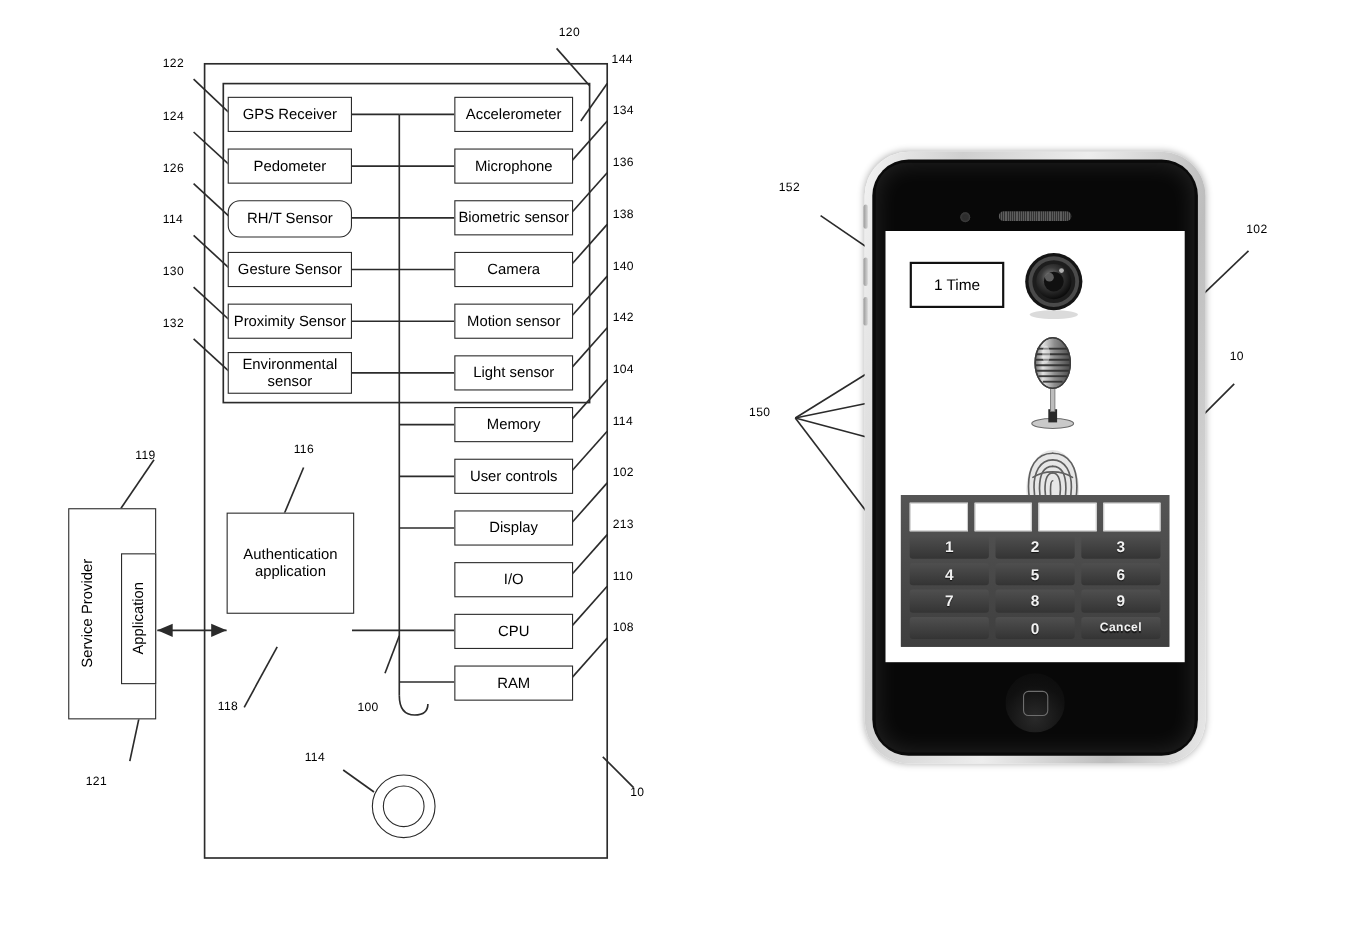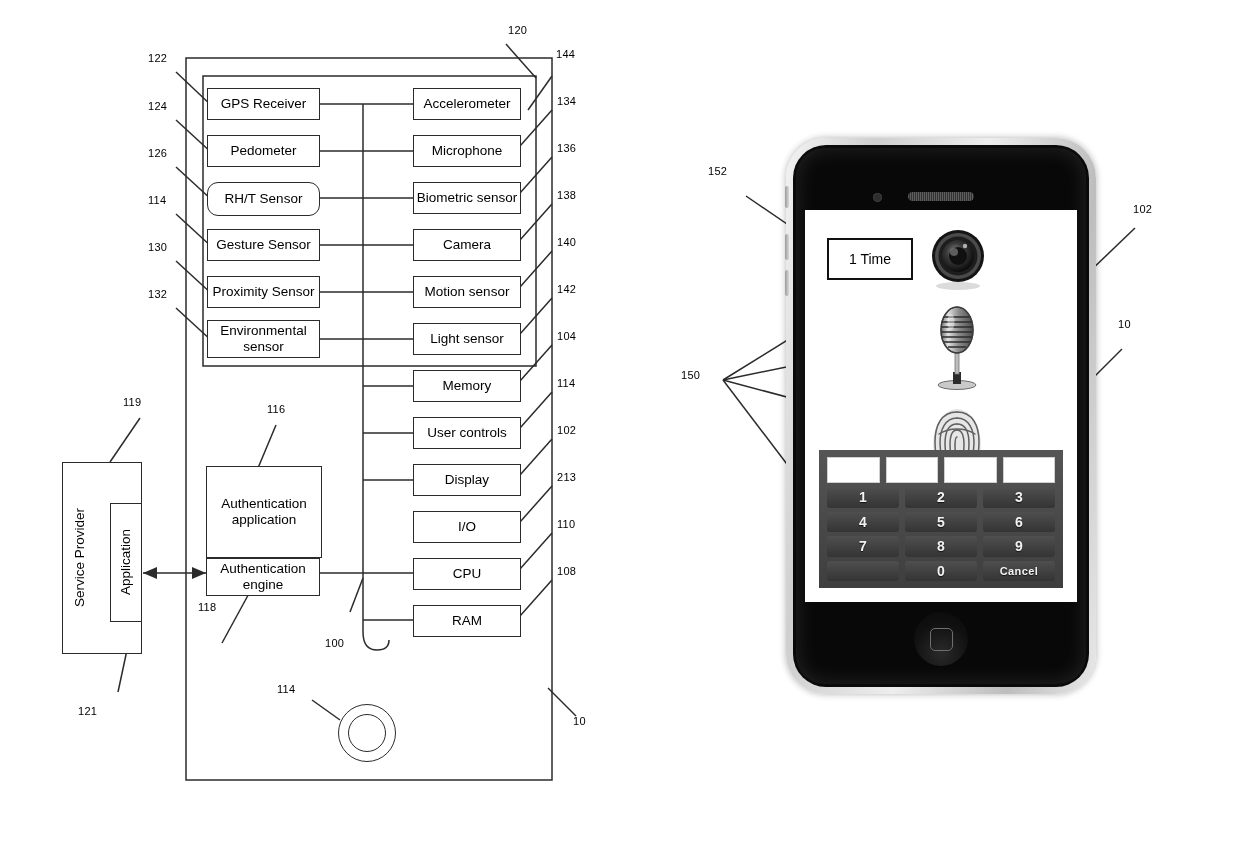--- a/index.html
+++ b/index.html
@@ -211,7 +211,7 @@
   <div class="ref" style="left:557px;top:518px;">110</div>
   <div class="ref" style="left:557px;top:565px;">108</div>
 
-  <div class="ref" style="left:123px;top:396px;">119</div>
+  <div class="ref" style="left:123px;top:408px;">119</div>
   <div class="ref" style="left:78px;top:705px;">121</div>
   <div class="ref" style="left:267px;top:403px;">116</div>
   <div class="ref" style="left:198px;top:601px;">118</div>

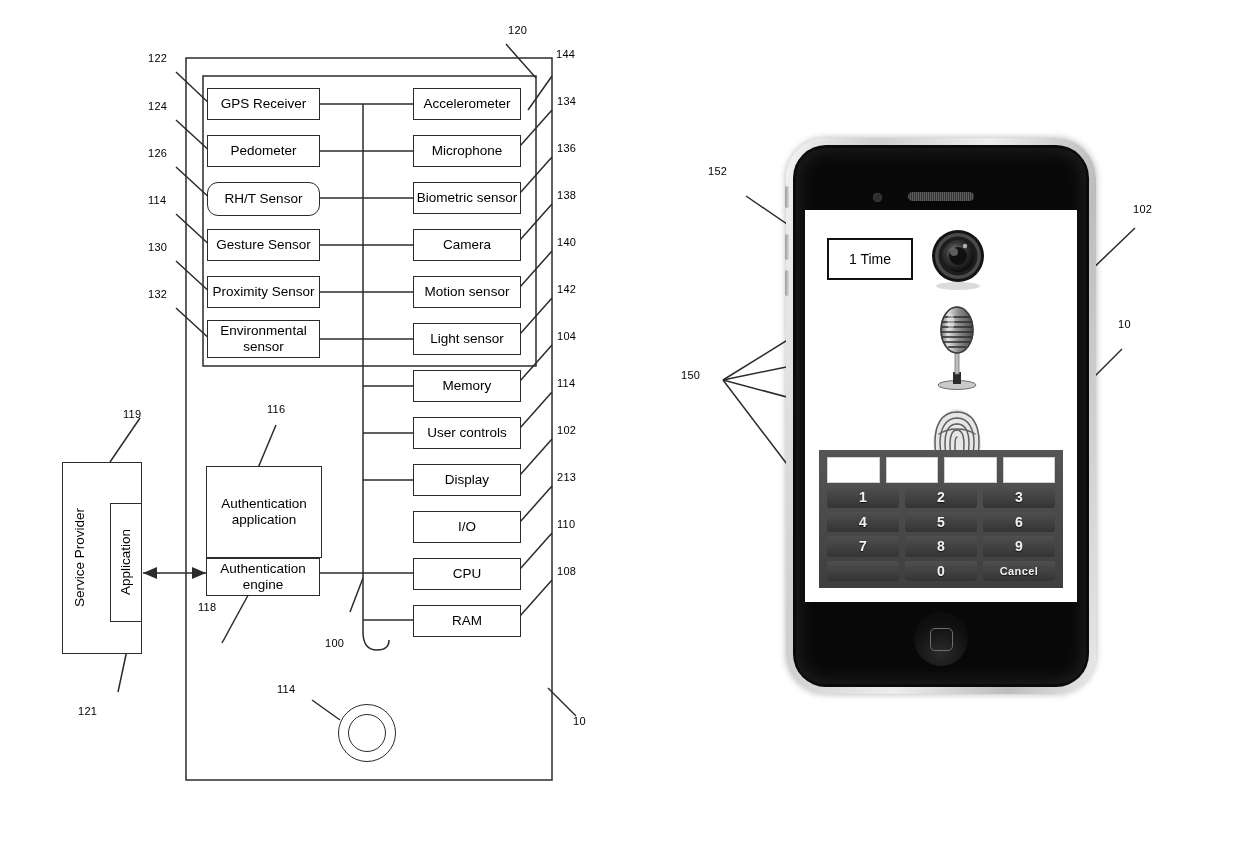--- a/index.html
+++ b/index.html
@@ -181,7 +181,6 @@
   </div>
 
   <div class="box" style="left:206px;top:466px;width:116px;height:92px;padding:0 6px;">Authentication application</div>
-  <div class="box" style="left:206px;top:558px;width:114px;height:38px;padding:0 6px;">Authentication engine</div>
 
   <div style="position:absolute;left:338px;top:704px;width:56px;height:56px;
               border:1.6px solid #2b2b2b;border-radius:50%;"></div>

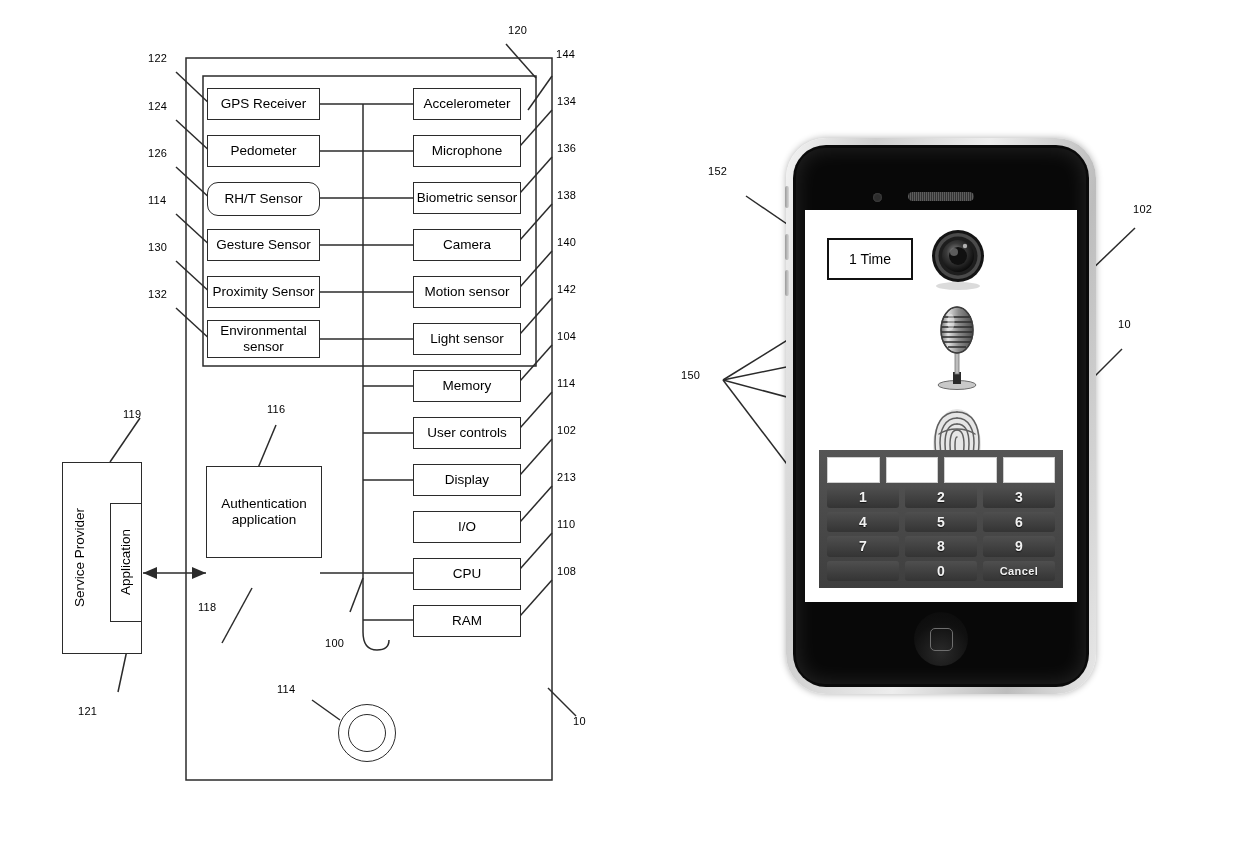--- a/index.html
+++ b/index.html
@@ -213,7 +213,7 @@
   <div class="ref" style="left:123px;top:408px;">119</div>
   <div class="ref" style="left:78px;top:705px;">121</div>
   <div class="ref" style="left:267px;top:403px;">116</div>
-  <div class="ref" style="left:198px;top:601px;">118</div>
+  <div class="ref" style="left:198px;top:636px;">118</div>
   <div class="ref" style="left:325px;top:637px;">100</div>
   <div class="ref" style="left:277px;top:683px;">114</div>
   <div class="ref" style="left:573px;top:715px;">10</div>

